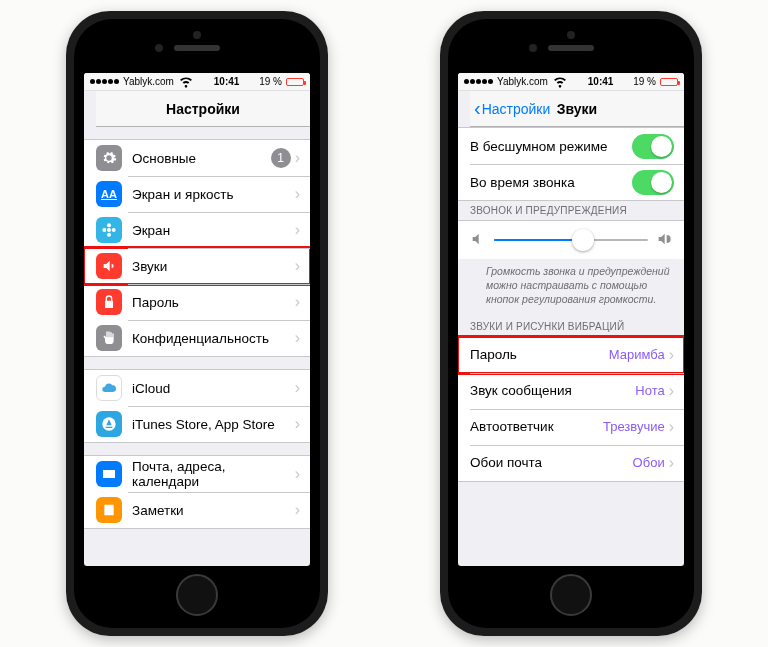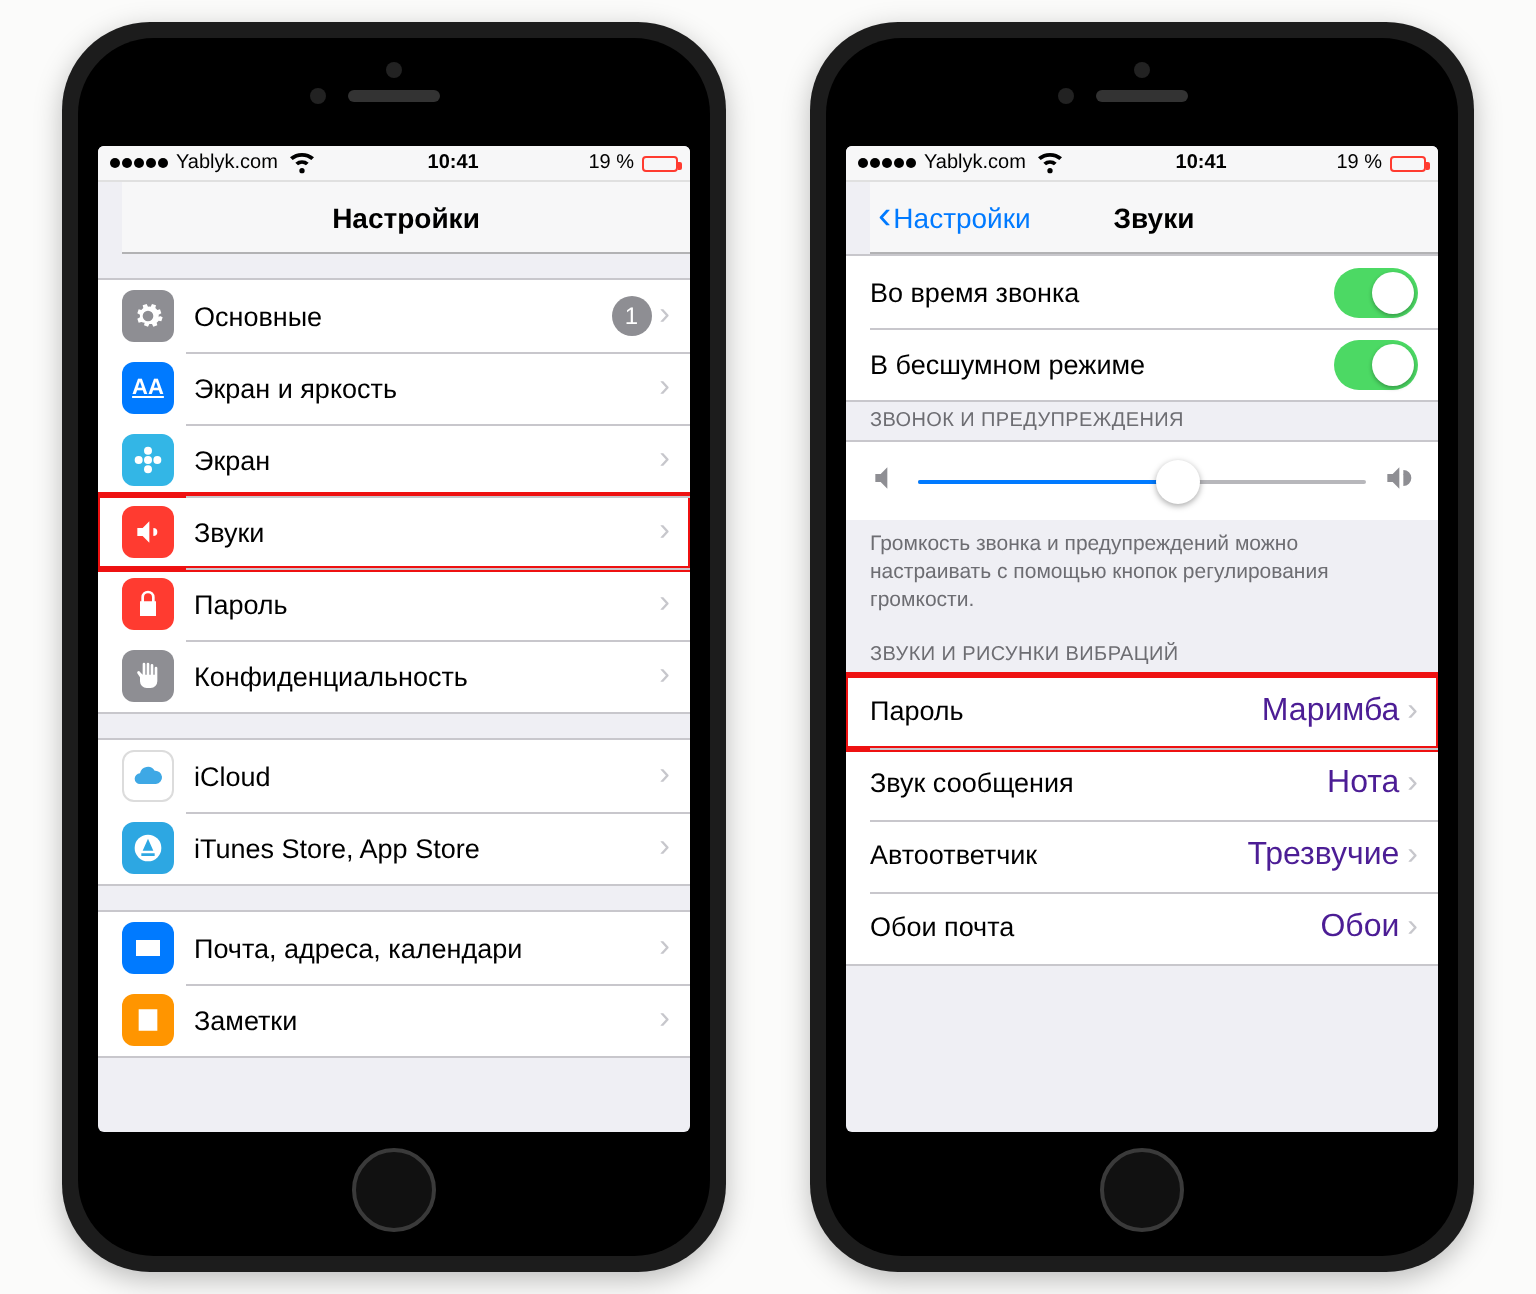--- a/index.html
+++ b/index.html
@@ -14,7 +14,7 @@
     padding: 0 10px;
   }
   .phone {
-    width: 332px;
+    width: 262px;
     height: 625px;
     background: #1c1c1c;
     border-radius: 44px;

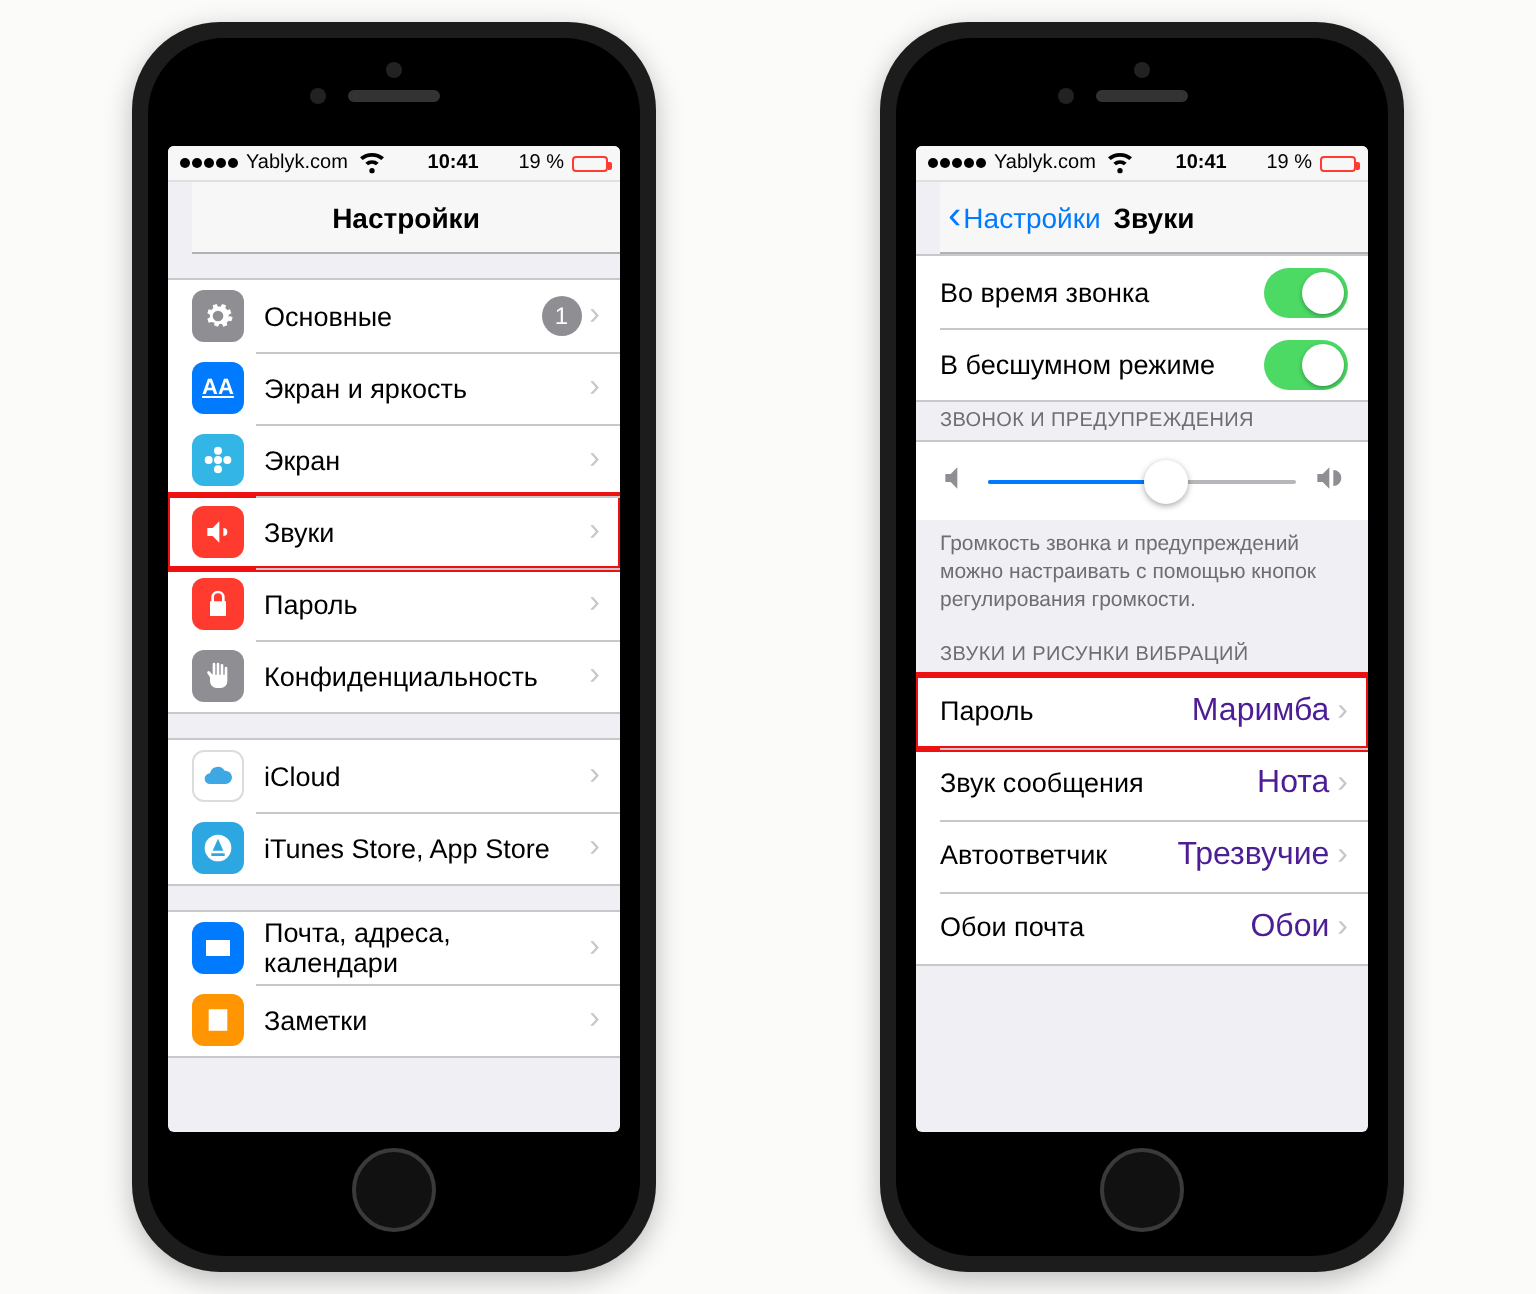--- a/index.html
+++ b/index.html
@@ -366,11 +366,11 @@
 
         <div class="cell-list" style="margin-top:0">
           <div class="cell noicon">
+            <span class="label">В бесшумном режиме</span>
+            <span class="toggle"></span>
+          </div>
+          <div class="cell noicon">
             <span class="label">Во время звонка</span>
-            <span class="toggle"></span>
-          </div>
-          <div class="cell noicon">
-            <span class="label">В бесшумном режиме</span>
             <span class="toggle"></span>
           </div>
         </div>

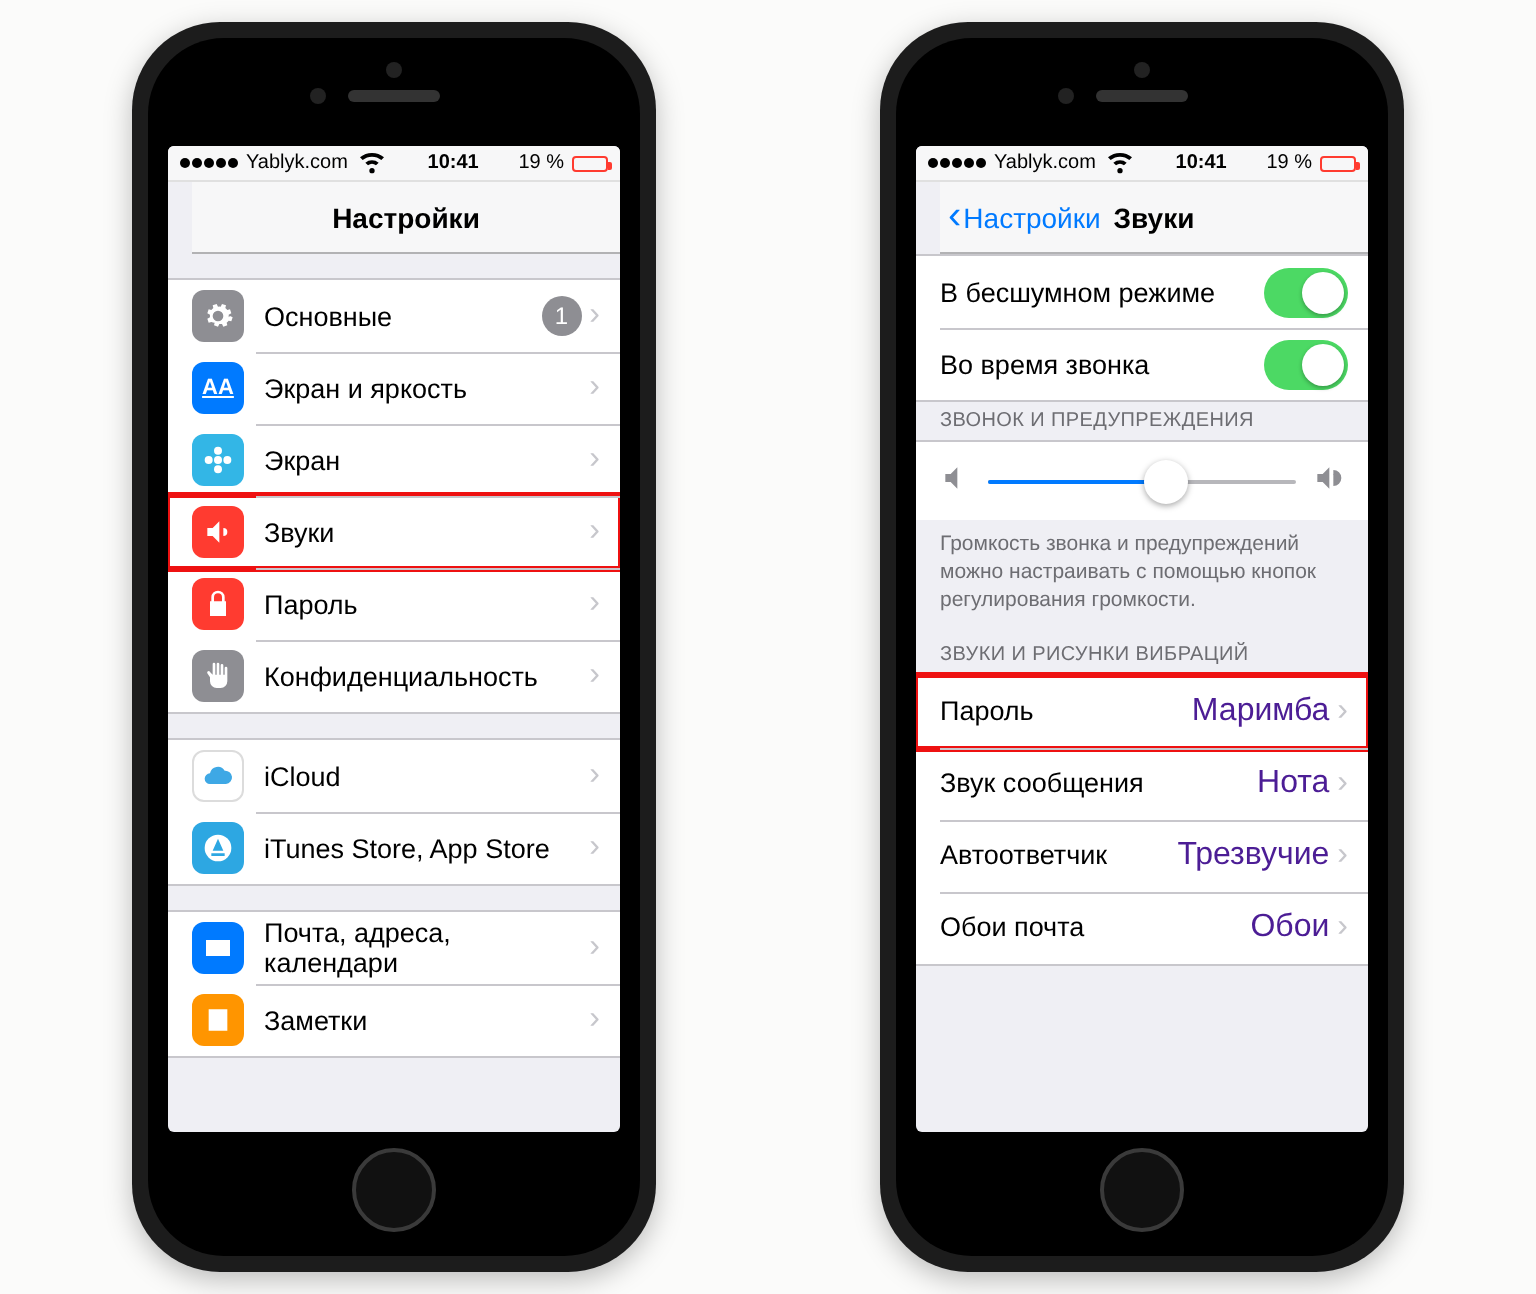--- a/index.html
+++ b/index.html
@@ -97,8 +97,9 @@
     text-transform: uppercase; letter-spacing: 0.2px;
   }
   .group-footer {
-    font-size: 10.5px; color: #6d6d72; padding: 5px 12px 2px 12px;
+    font-size: 10.5px; color: #6d6d72; padding: 5px 12px 2px 28px;
     line-height: 1.35;
+    font-style: italic;
   }
   .cell-list {
     background: #fff;

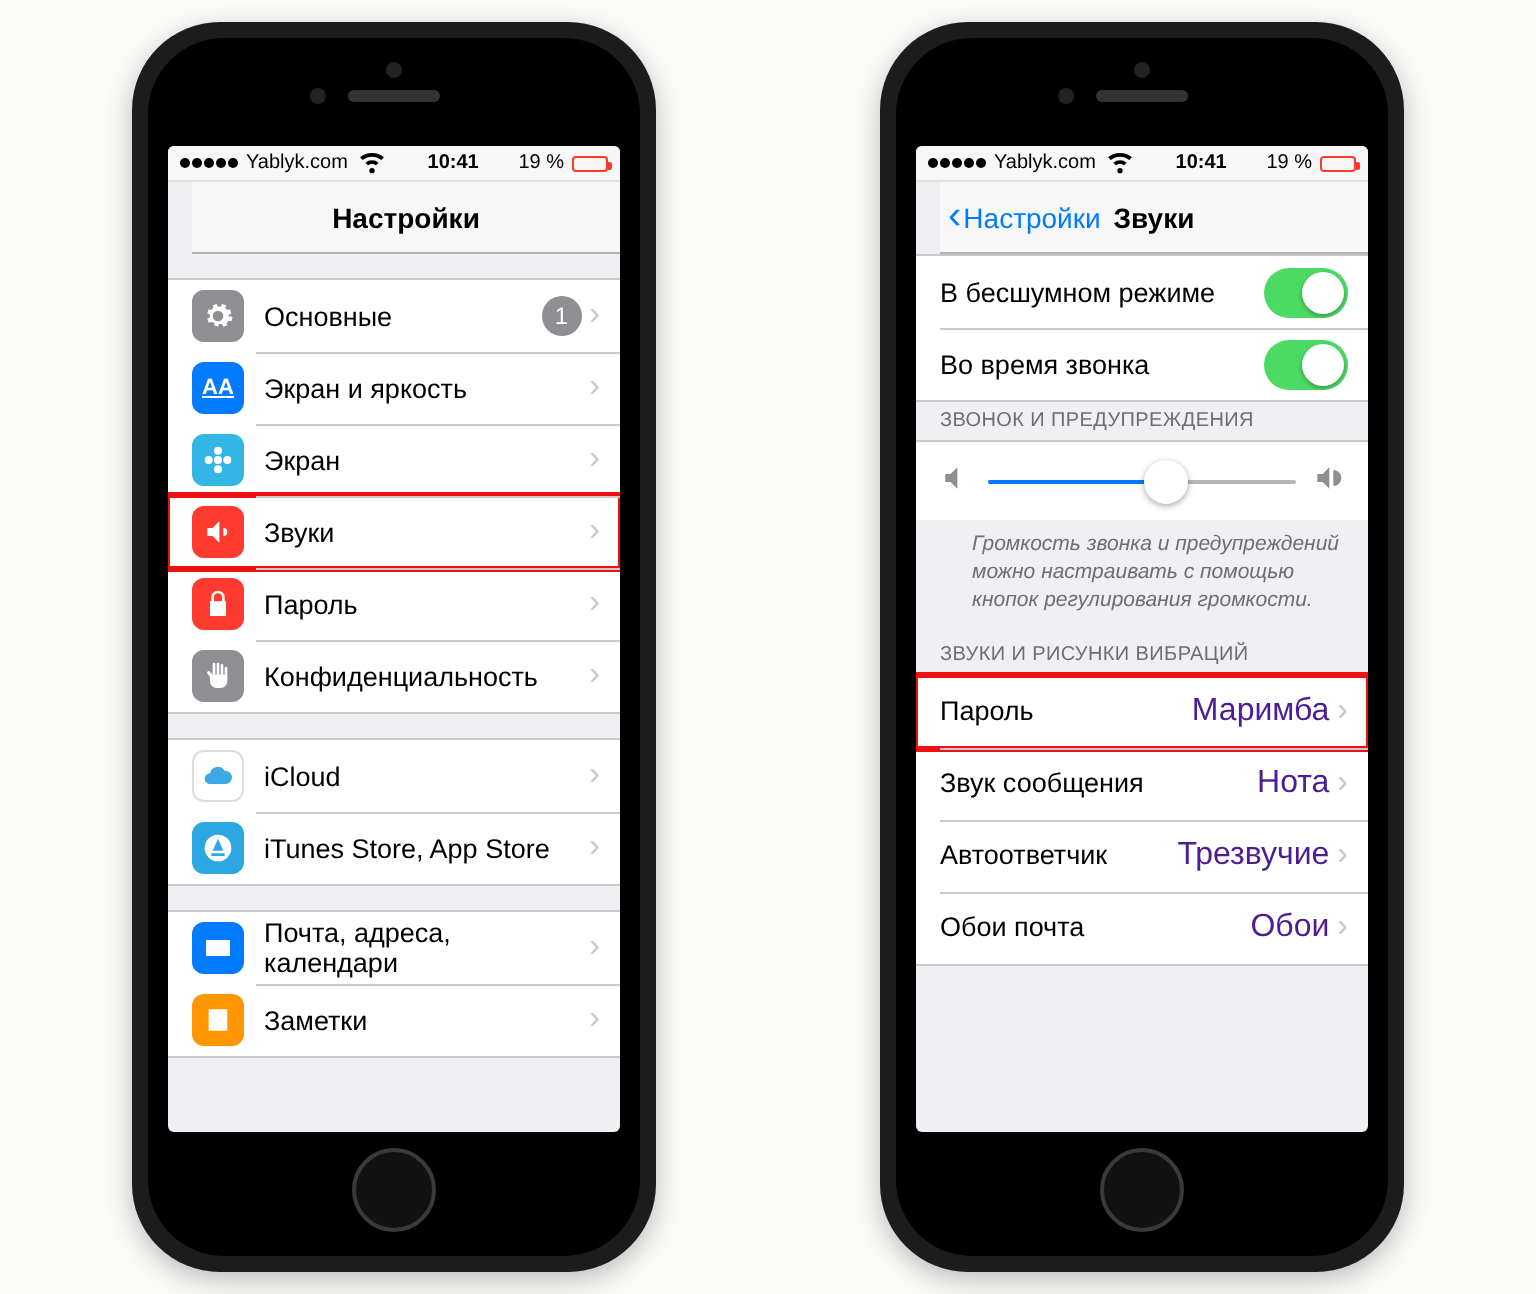--- a/index.html
+++ b/index.html
@@ -123,7 +123,7 @@
     color:#fff; font-size: 14px; flex: none; text-decoration: underline;
   }
   .cell .label { flex: 1; font-size: 13.5px; }
-  .cell .detail { color: #4c1d95; font-size: 16px; margin-right: 4px; margin-left: 20px; }
+  .cell .detail { color: #8b5cf6; font-size: 13px; margin-right: 4px; margin-left: 20px; }
   .cell .chevron {
     color: #c7c7cc; font-size: 16px; font-weight: 300; flex:none;
   }

